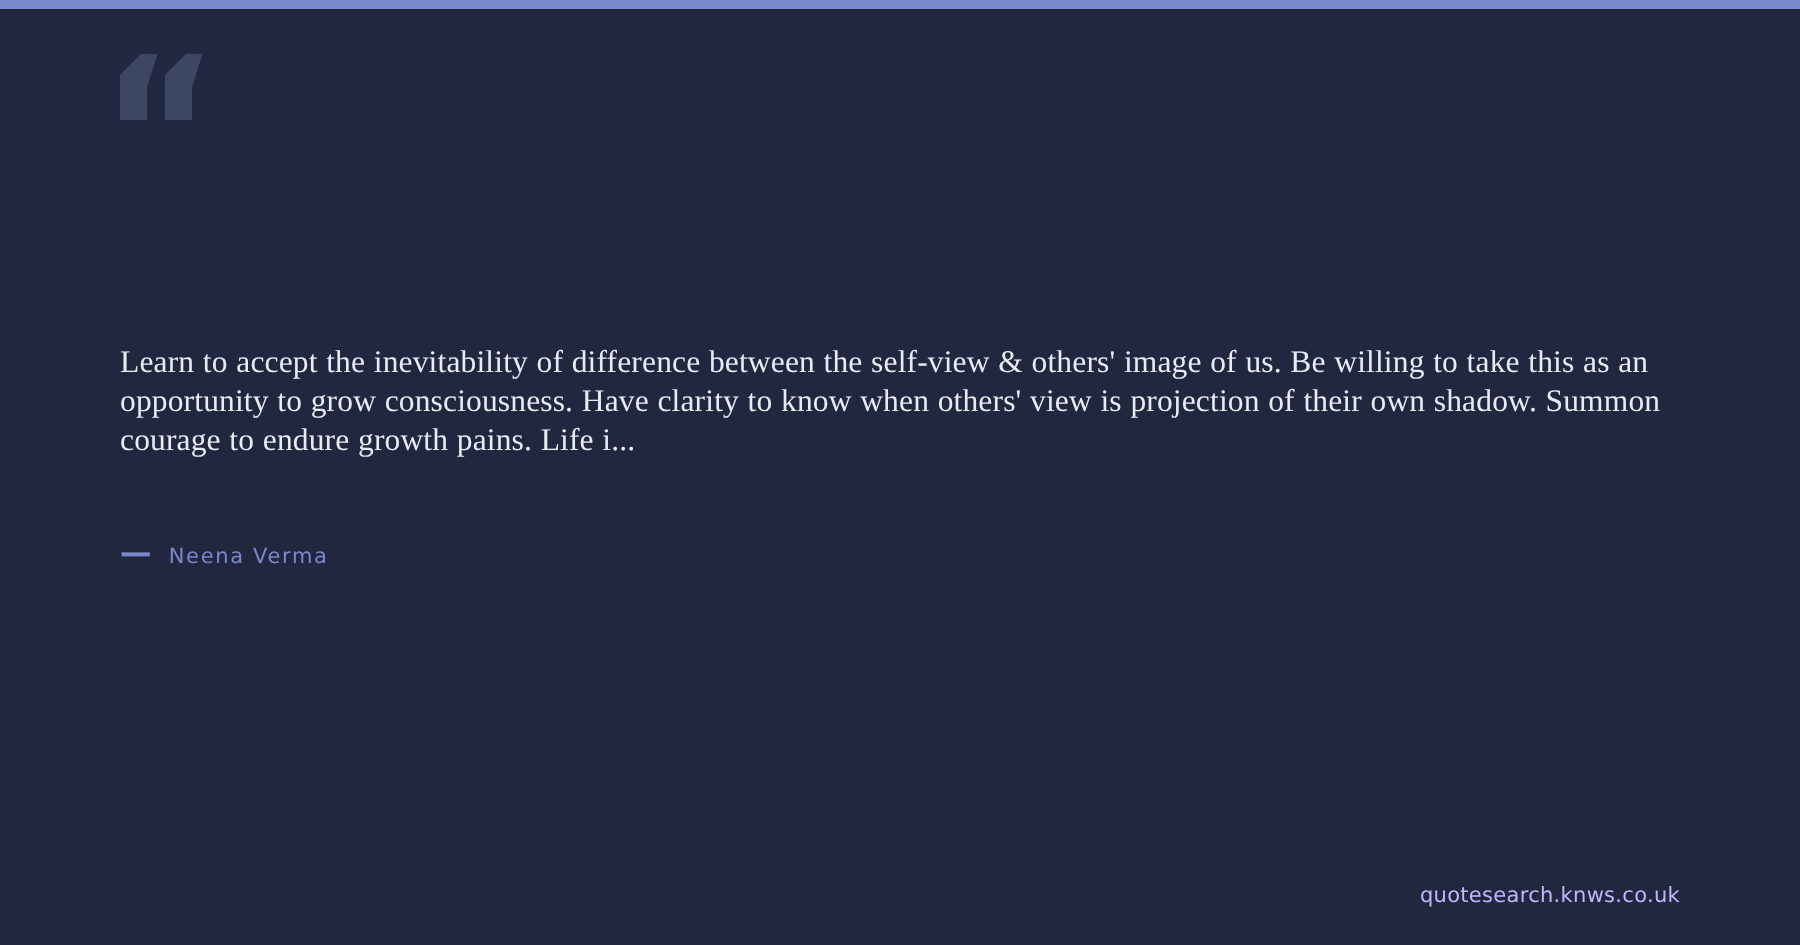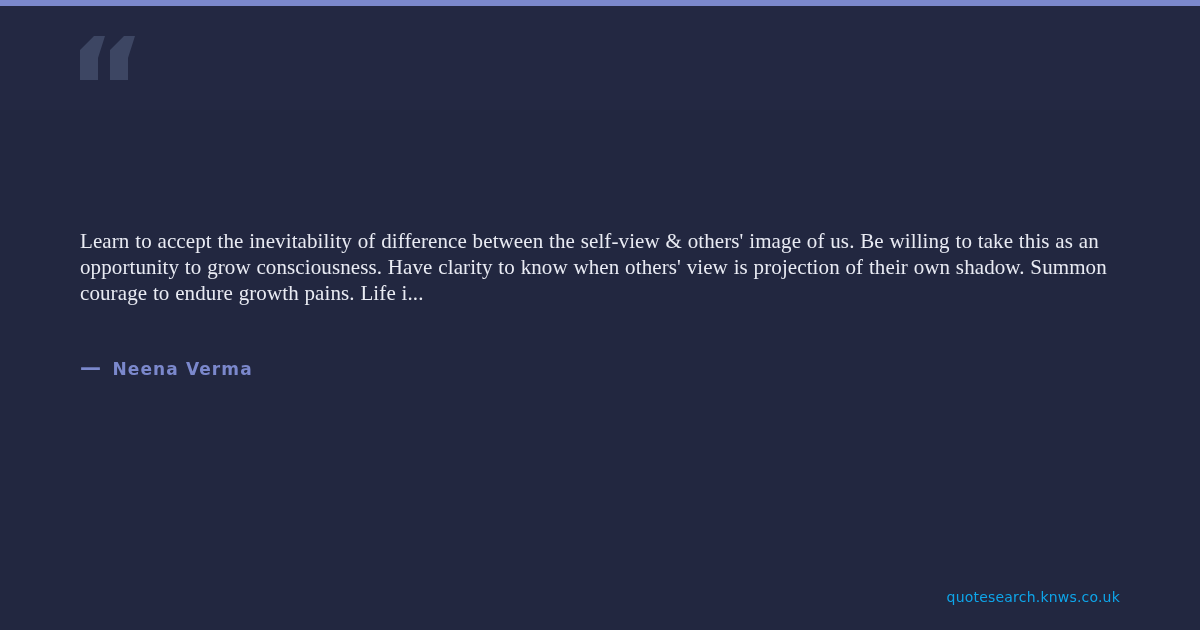--- a/index.html
+++ b/index.html
@@ -92,9 +92,9 @@
     letter-spacing: 0.5px;
   }
   .author-name {
-    font-size: 17px;
+    font-size: 14px;
     line-height: 28px;
-    font-weight: 700;
+    font-weight: 400;
     color: #7b88cc;
     letter-spacing: 1.1px;
   }

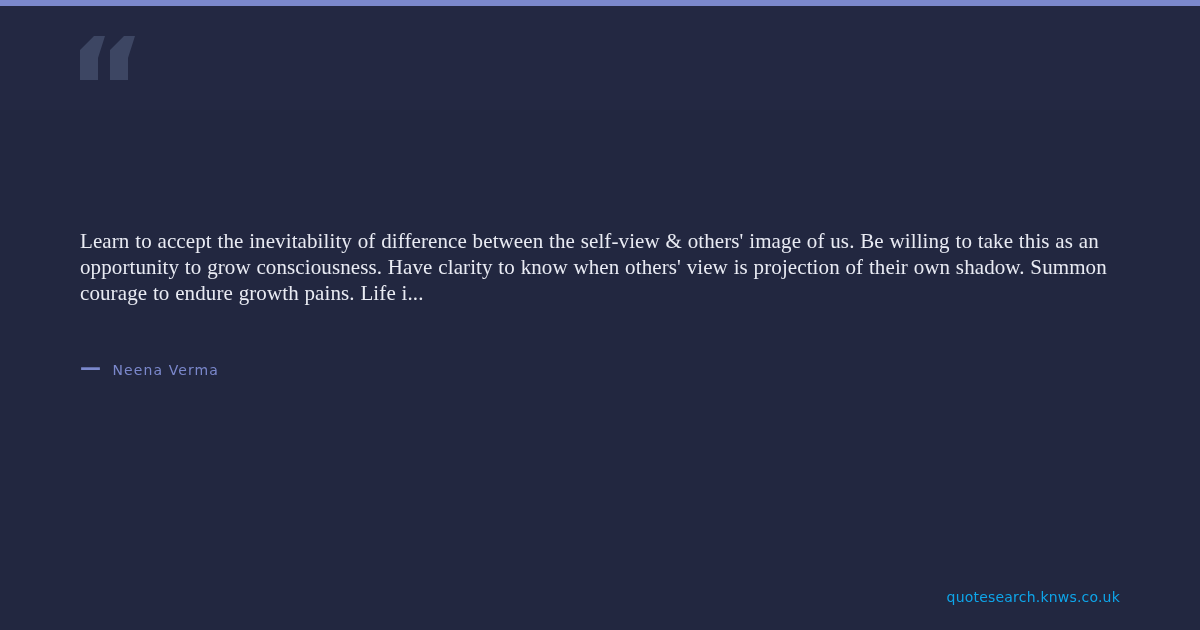--- a/index.html
+++ b/index.html
@@ -106,7 +106,7 @@
     bottom: 24px;
     font-size: 14px;
     line-height: 18px;
-    color: #0ea5e9;
+    color: #c4b5fd;
     letter-spacing: 0.2px;
     text-align: left;
   }

